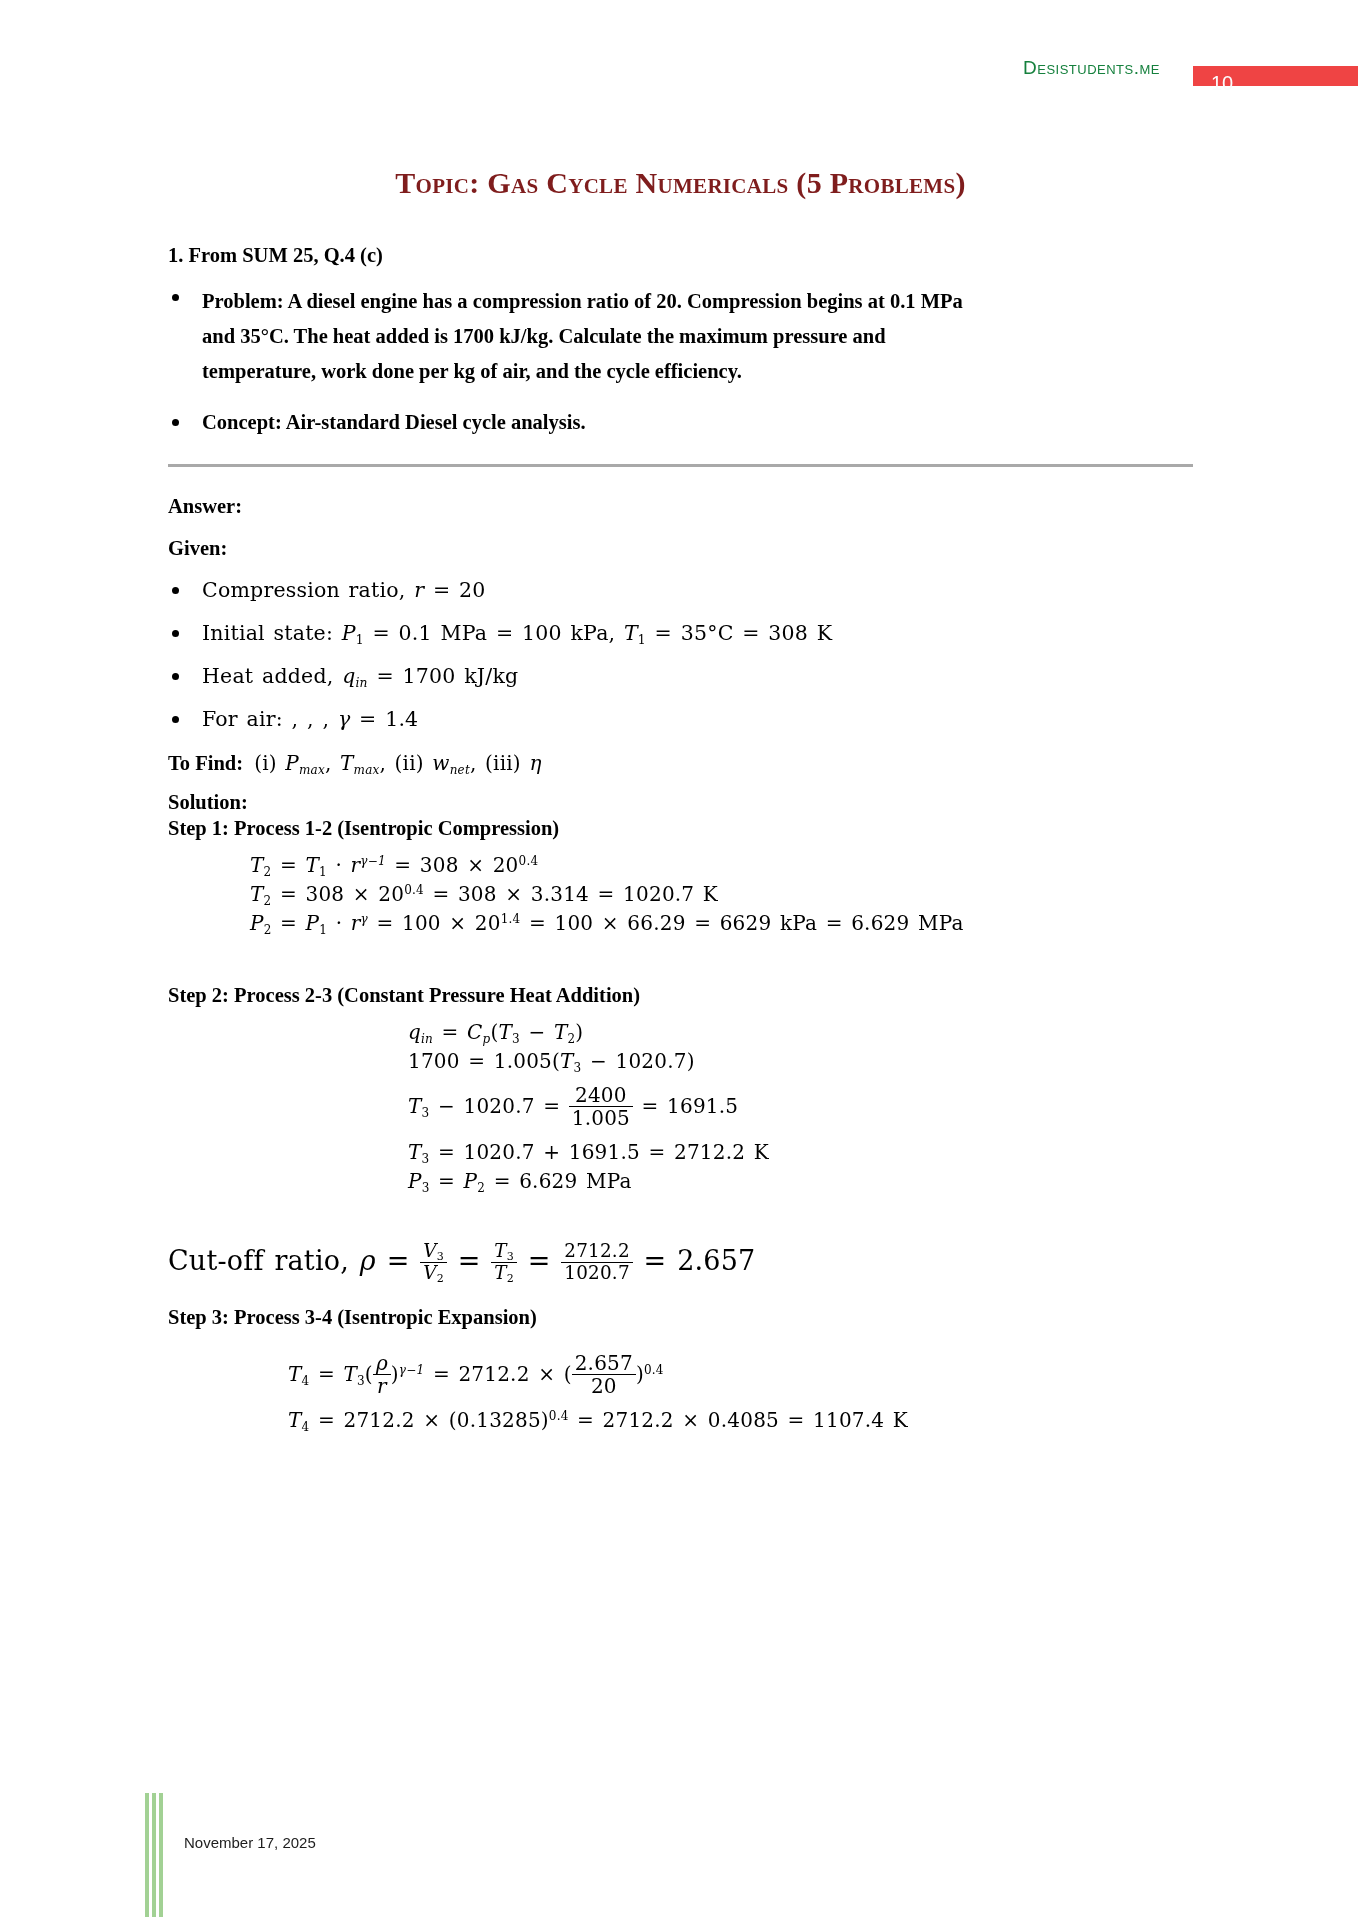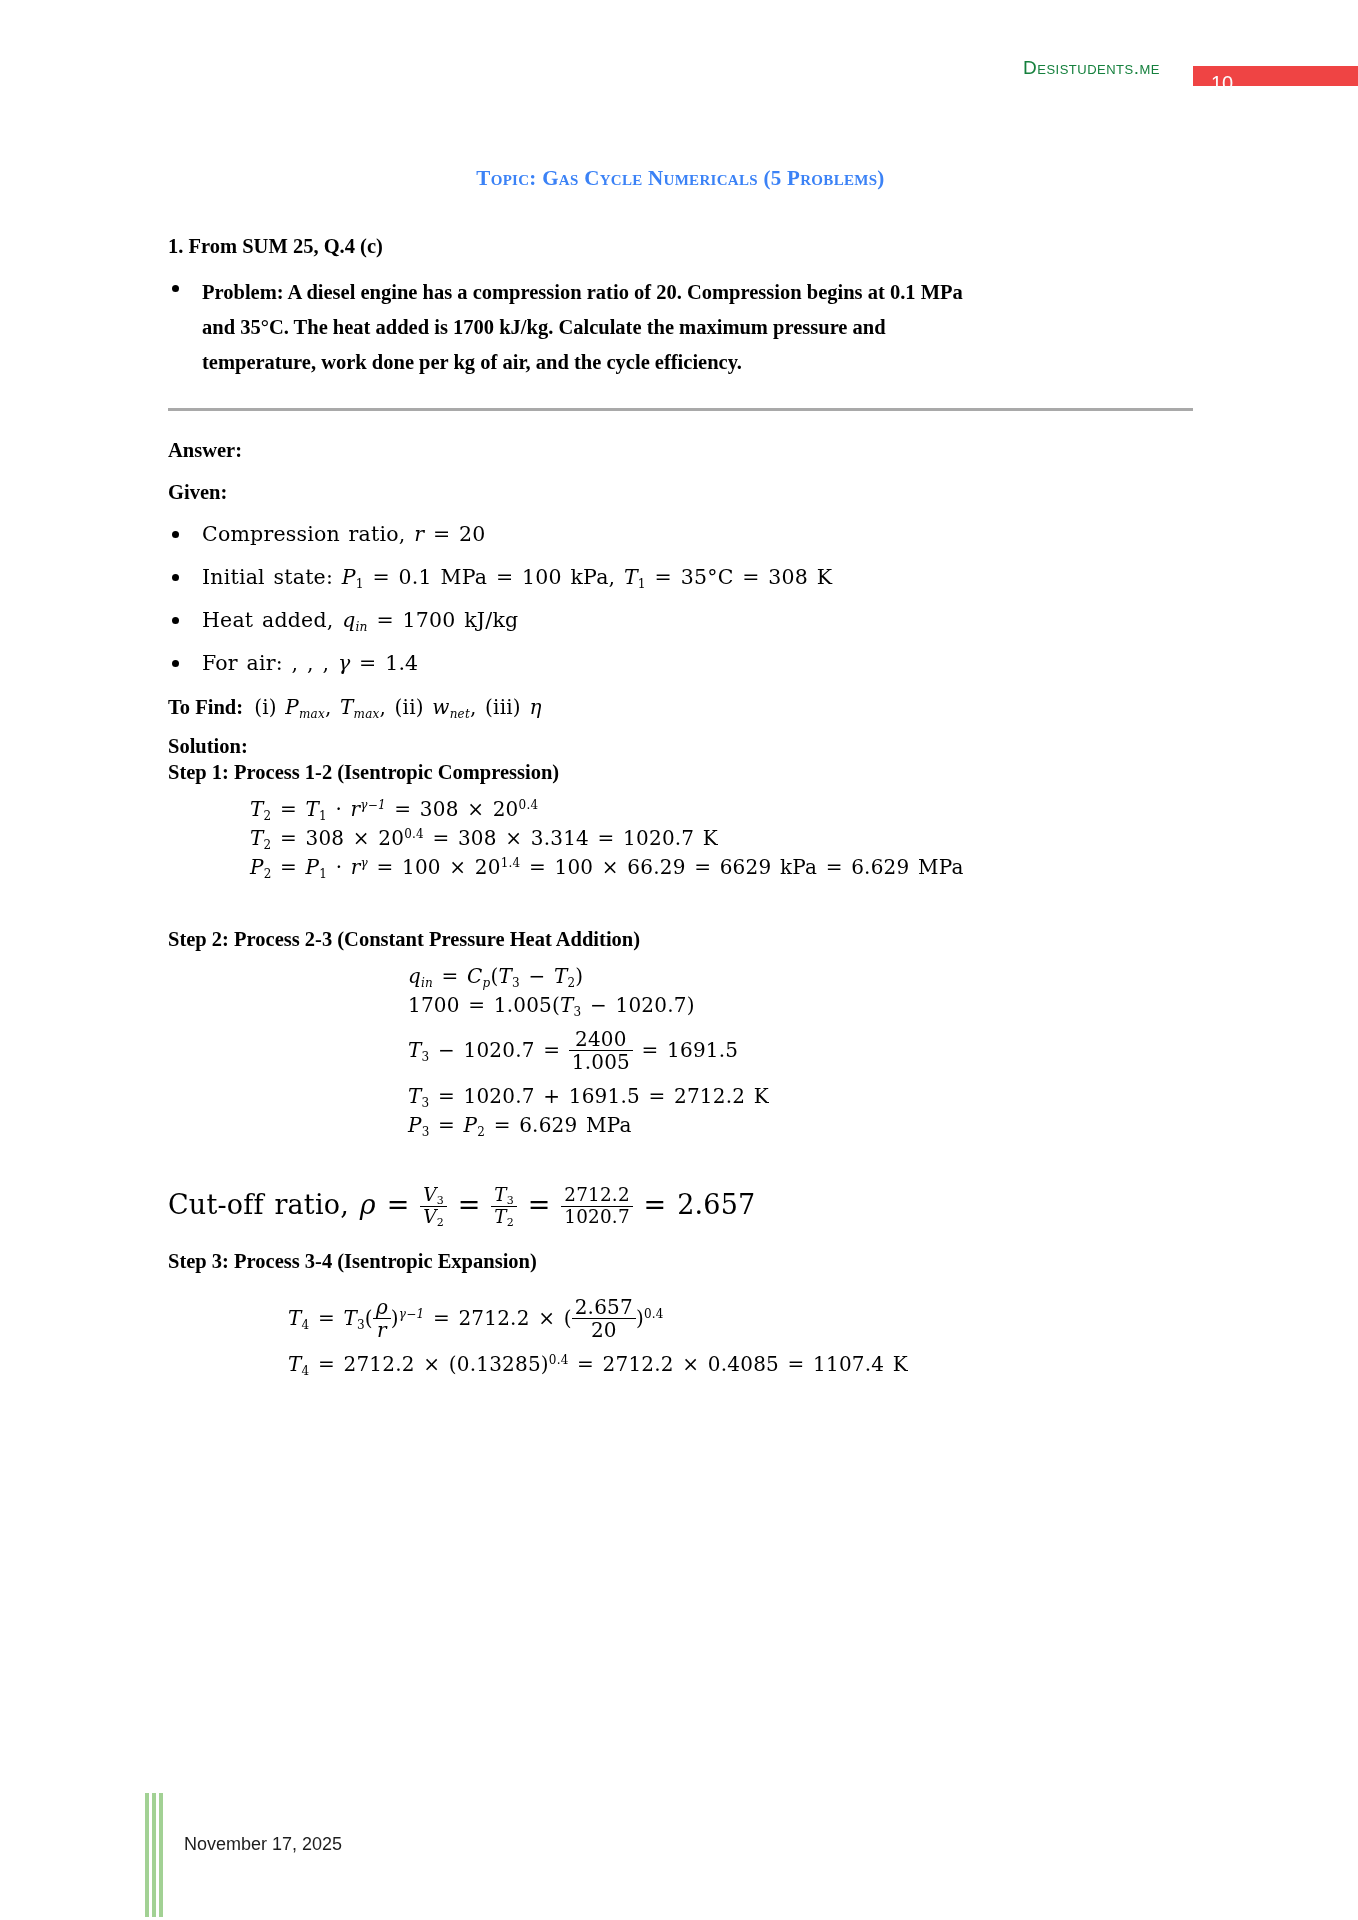--- a/index.html
+++ b/index.html
@@ -14,7 +14,7 @@
   
   .content{margin-left:168px;width:1025px;}
   .doc-title{margin-top:166px;text-align:center;font-weight:bold;font-variant:small-caps;
-        font-size:21px;color:#3b82f6;letter-spacing:.3px;}
+        font-size:30px;color:#7f1d1d;letter-spacing:.3px;}
   .bold-line{font-weight:bold;font-size:20.5px;line-height:26px;}
   .q-heading{margin-top:42px;}
   .bullet{display:flex;align-items:flex-start;}

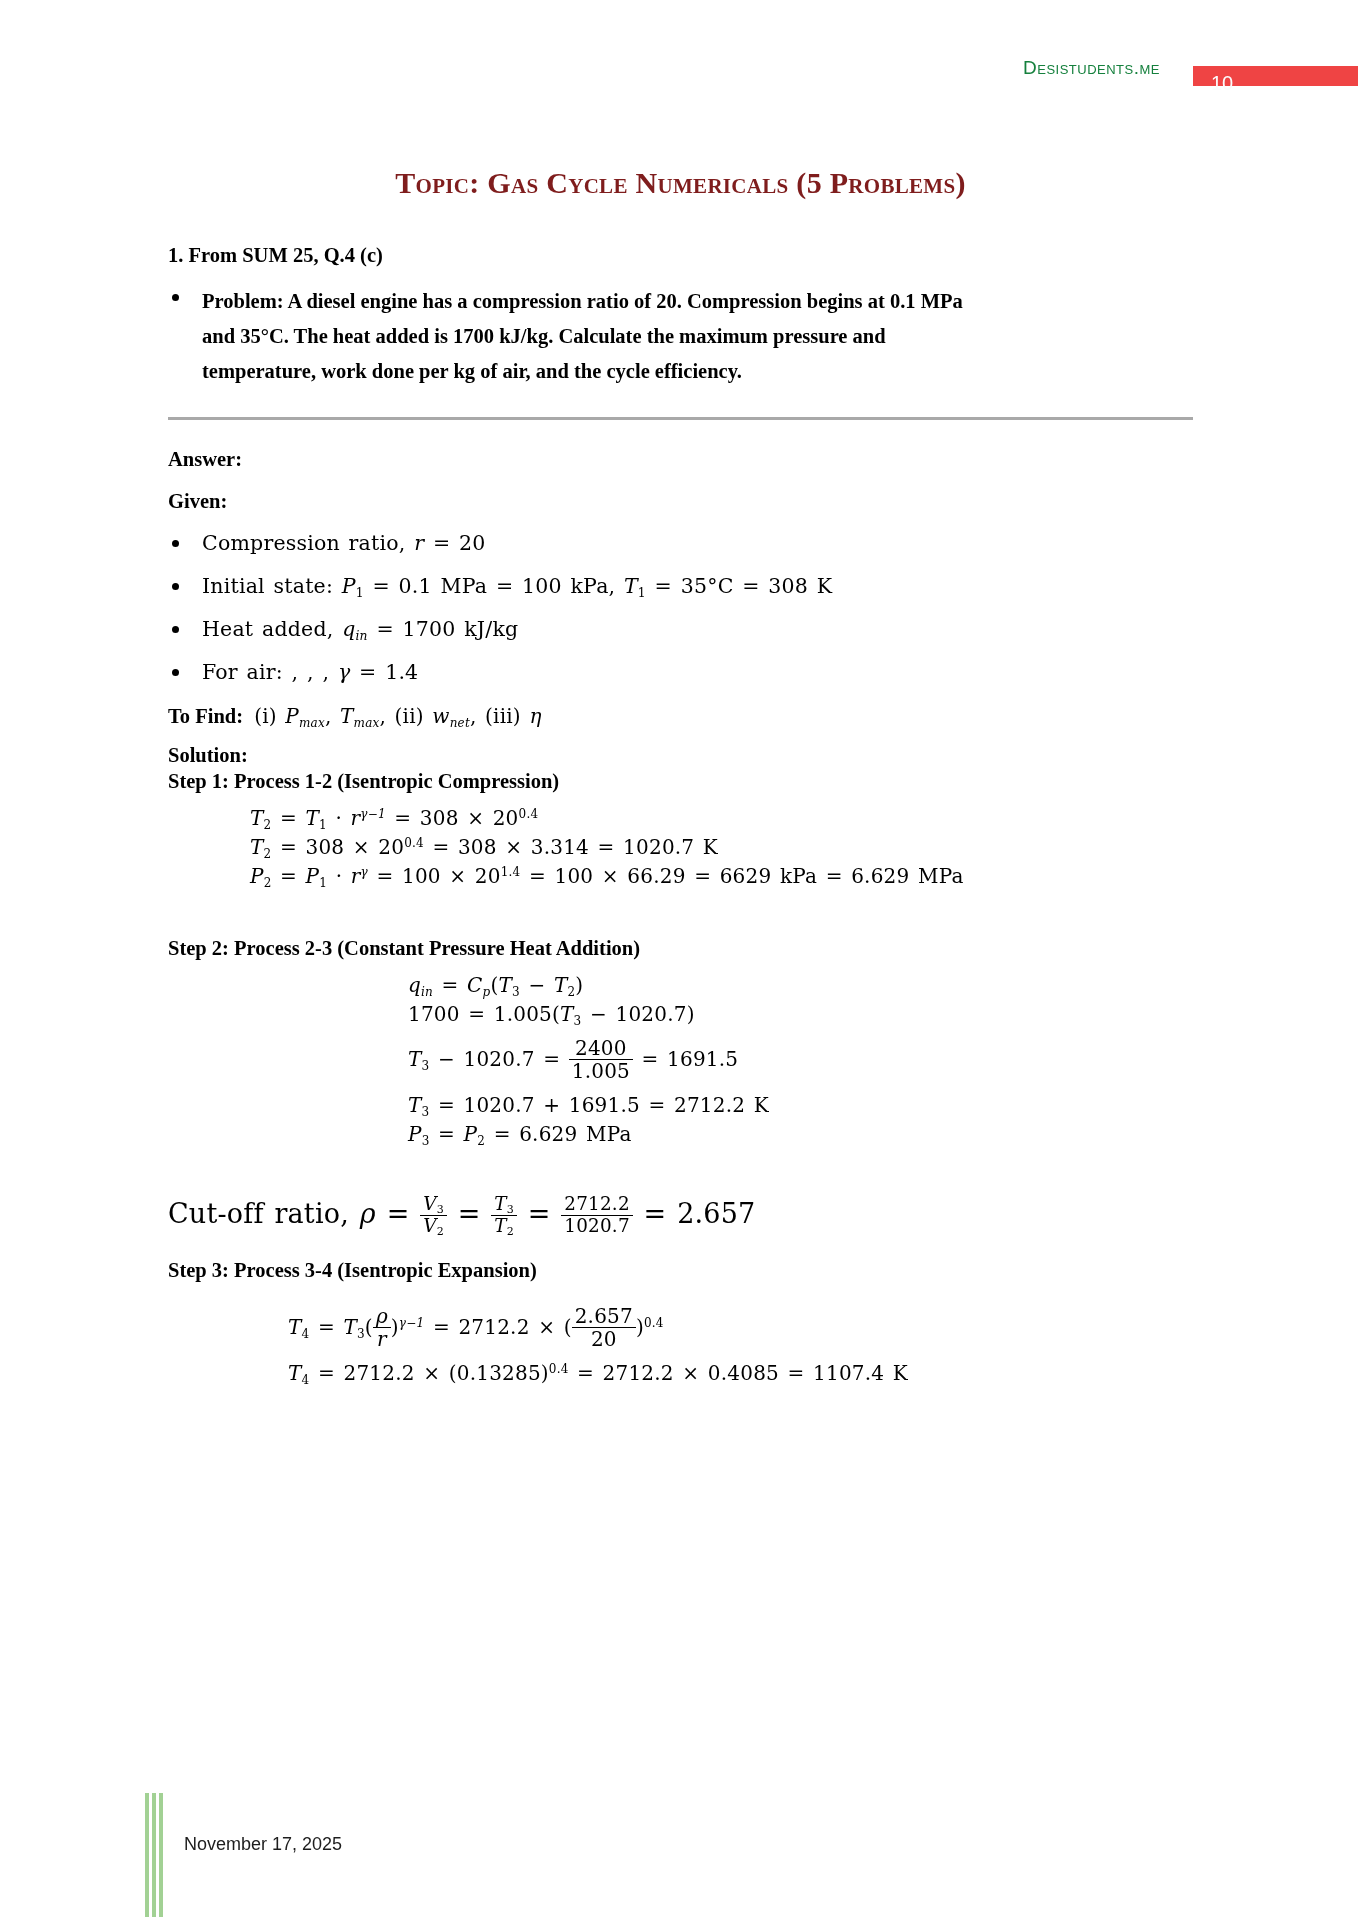--- a/index.html
+++ b/index.html
@@ -80,6 +80,10 @@
       <span class="btxt">Problem: A diesel engine has a compression ratio of 20. Compression begins at 0.1 MPa and 35°C. The heat added is 1700 kJ/kg. Calculate the maximum pressure and temperature, work done per kg of air, and the cycle efficiency.</span>
     </div>
 
+    <div class="bullet b-concept">
+      <span class="dot"></span>
+      <span class="btxt">Concept: Air-standard Diesel cycle analysis.</span>
+    </div>
 
     <div class="divider"></div>
 

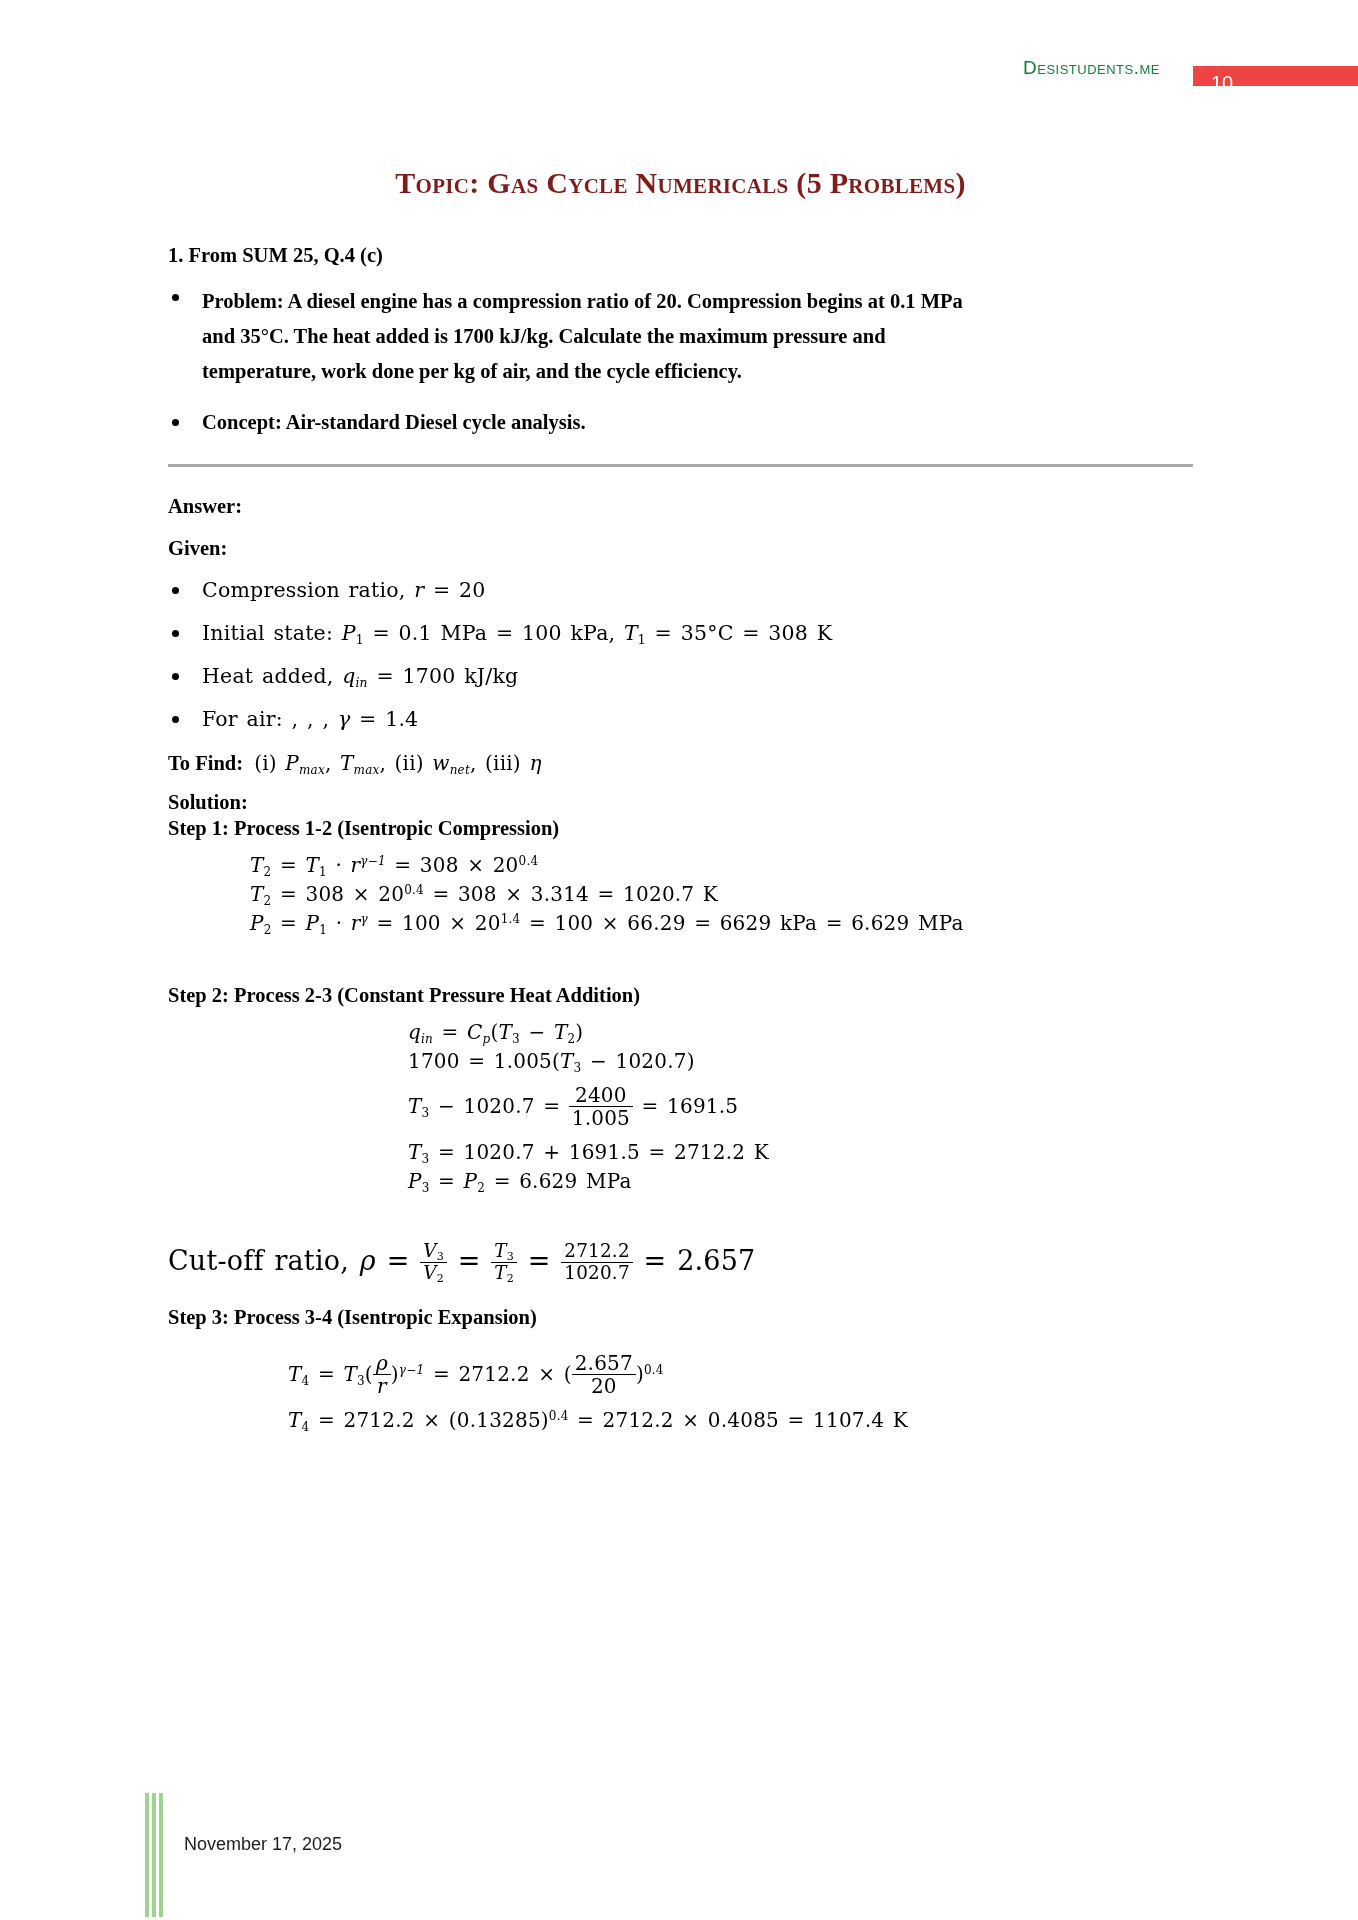--- a/index.html
+++ b/index.html
@@ -57,7 +57,7 @@
   .footer-bars{position:absolute;left:145px;top:1793px;height:124px;display:flex;}
   .fbar{width:4px;background:#a2d194;margin-right:3px;}
   .footer-date{position:absolute;left:184px;top:1834px;font-family:"Liberation Sans",sans-serif;
-        font-size:18px;color:#1d1d1d;}
+        font-size:15px;color:#1d1d1d;}
 </style>
 </head>
 <body>

